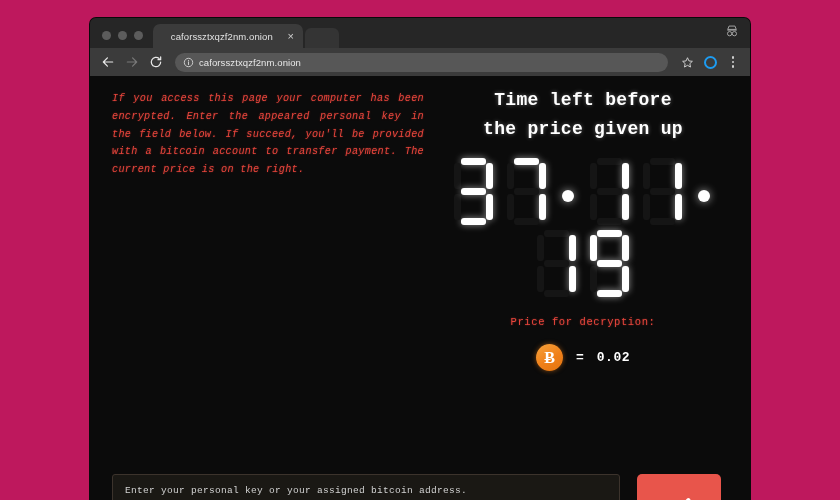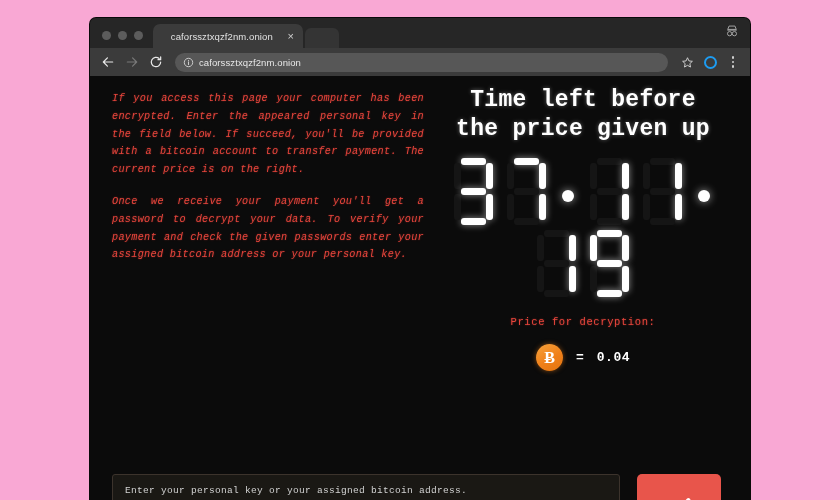--- a/index.html
+++ b/index.html
@@ -9,7 +9,7 @@
     font-family: "Liberation Mono", "DejaVu Sans Mono", monospace;
     overflow: hidden;
   }
-  .screen { position: relative; width: 840px; height: 500px; background: #f9a8d4; }
+  .screen { position: relative; width: 840px; height: 500px; background: #be185d; }
 
   
   .browser {

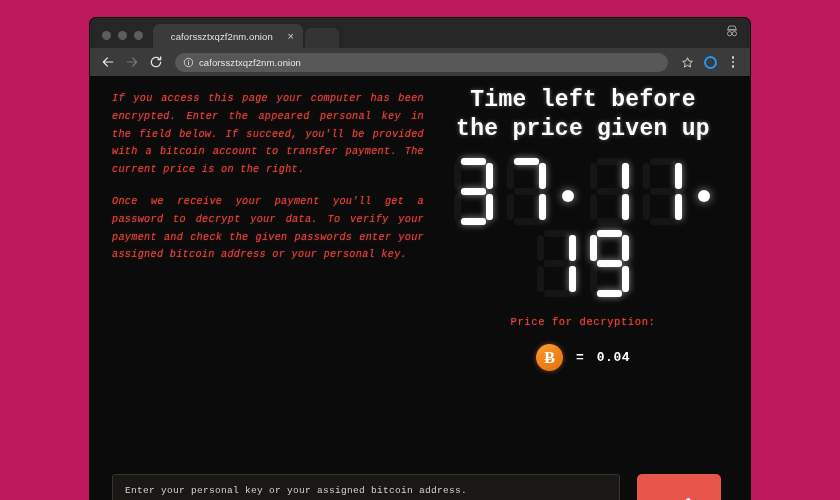--- a/index.html
+++ b/index.html
@@ -94,7 +94,7 @@
 
   .right-col { position: absolute; left: 340px; top: 10px; width: 306px; text-align: center; }
   .timer-head {
-    color: #fff; font-size: 23px; font-weight: bold; line-height: 29px;
+    color: #fff; font-size: 18px; font-weight: bold; line-height: 29px;
     letter-spacing: .3px;
     text-shadow: 0 0 4px rgba(255,255,255,.35);
   }

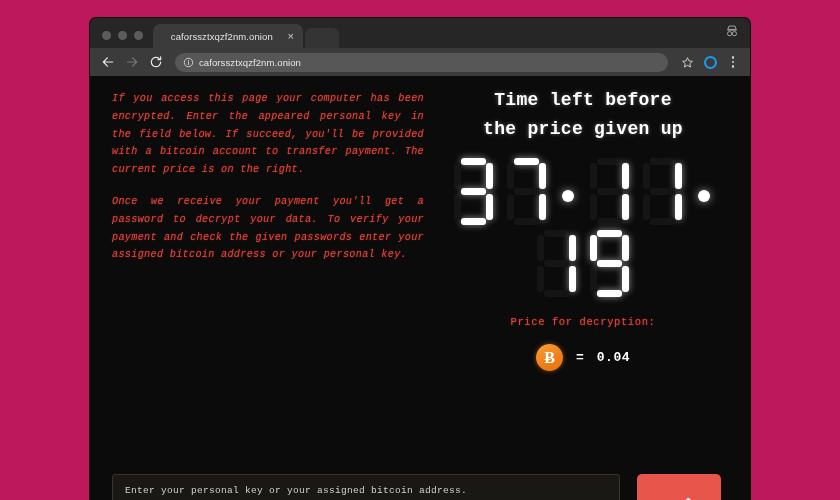--- a/index.html
+++ b/index.html
@@ -227,7 +227,6 @@
 
       <div class="left-col">
         <div class="para">If you access this page your computer has been encrypted. Enter the appeared personal key in the field below. If succeed, you'll be provided with a bitcoin account to transfer payment. The current price is on the right.</div>
-        <div class="para">Once we receive your payment you'll get a password to decrypt your data. To verify your payment and check the given passwords enter your assigned bitcoin address or your personal key.</div>
       </div>
 
       <div class="right-col">

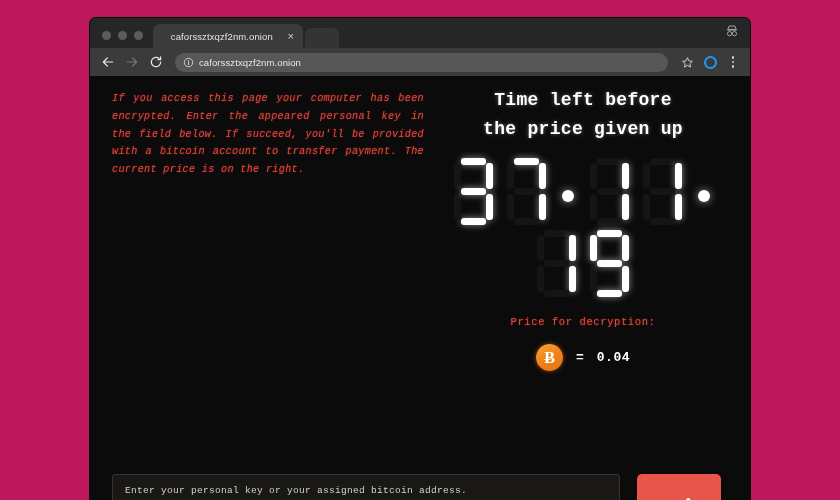--- a/index.html
+++ b/index.html
@@ -300,7 +300,7 @@
         <div class="price-row">
           <span class="btc-coin">Ƀ</span>
           <span class="eq">=</span>
-          <span class="amt">0.04</span>
+          <span class="amt">0.02</span>
         </div>
       </div>
 

